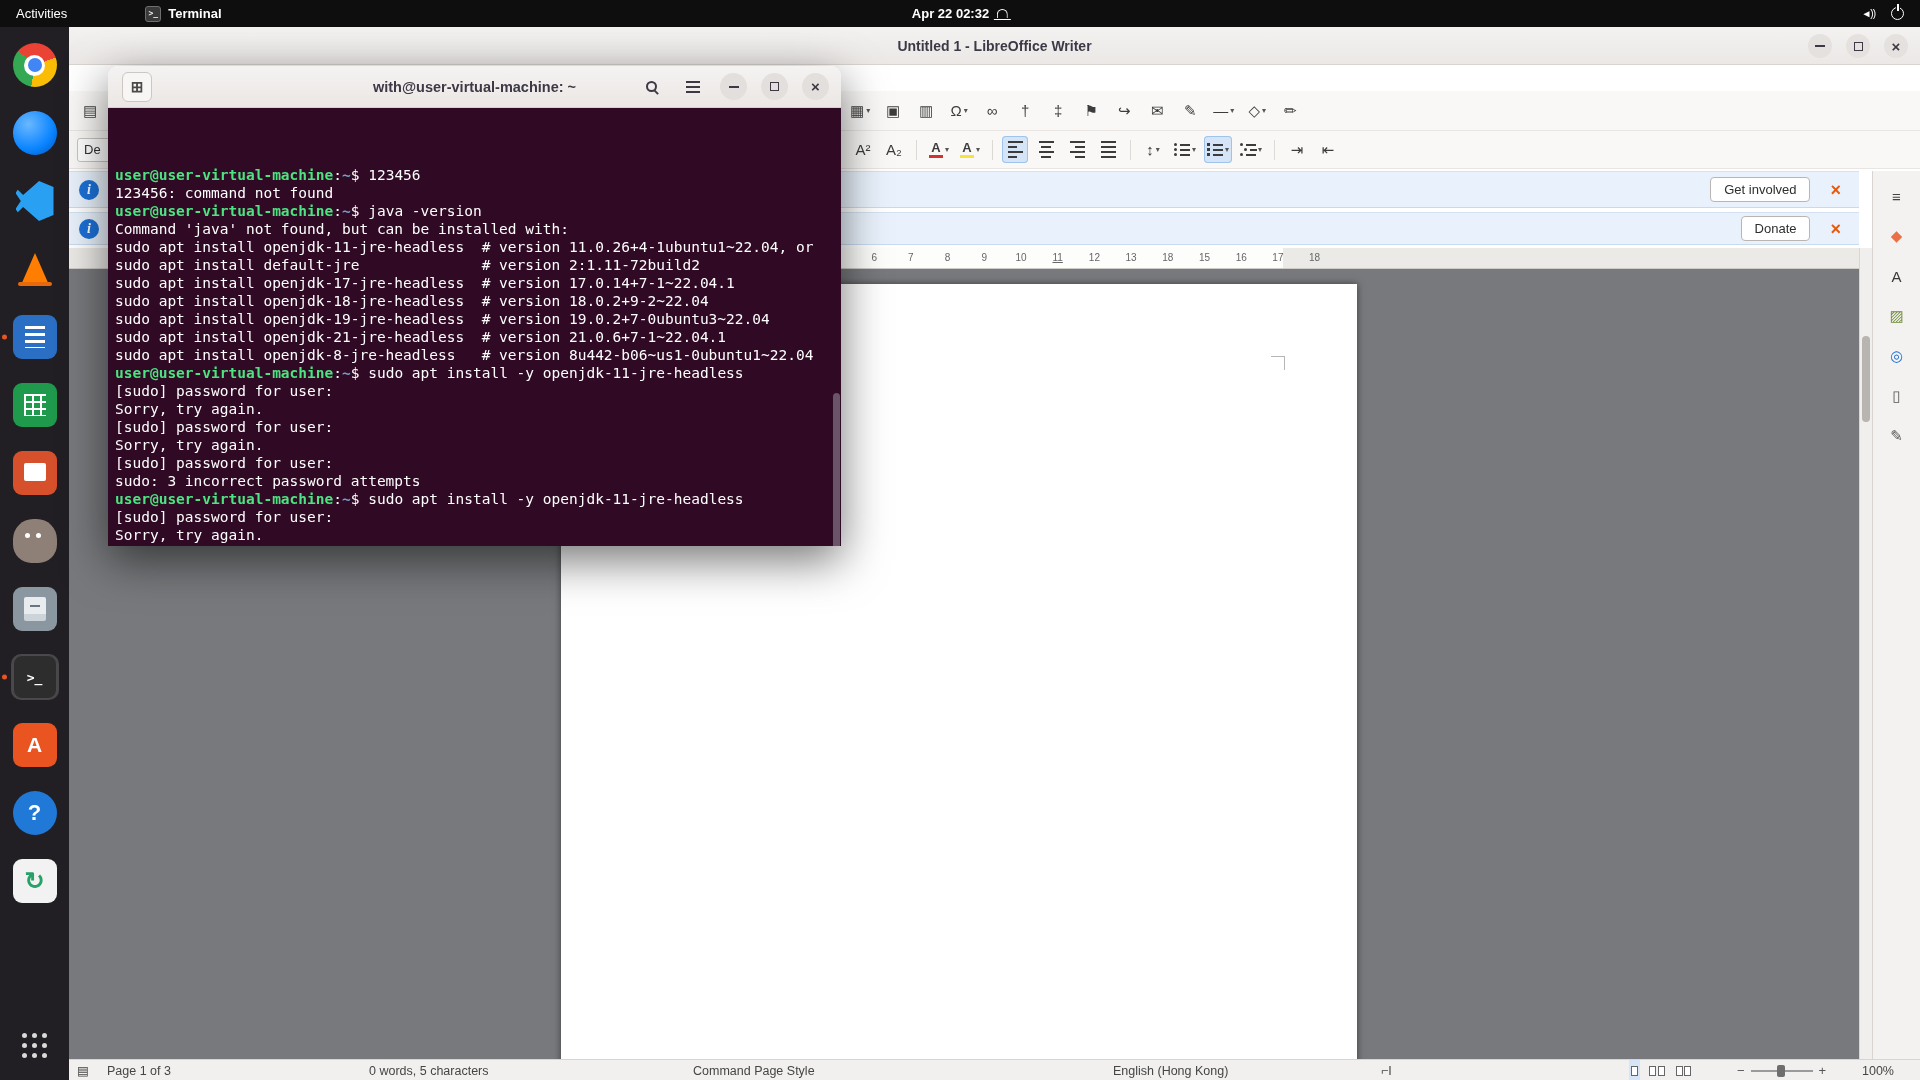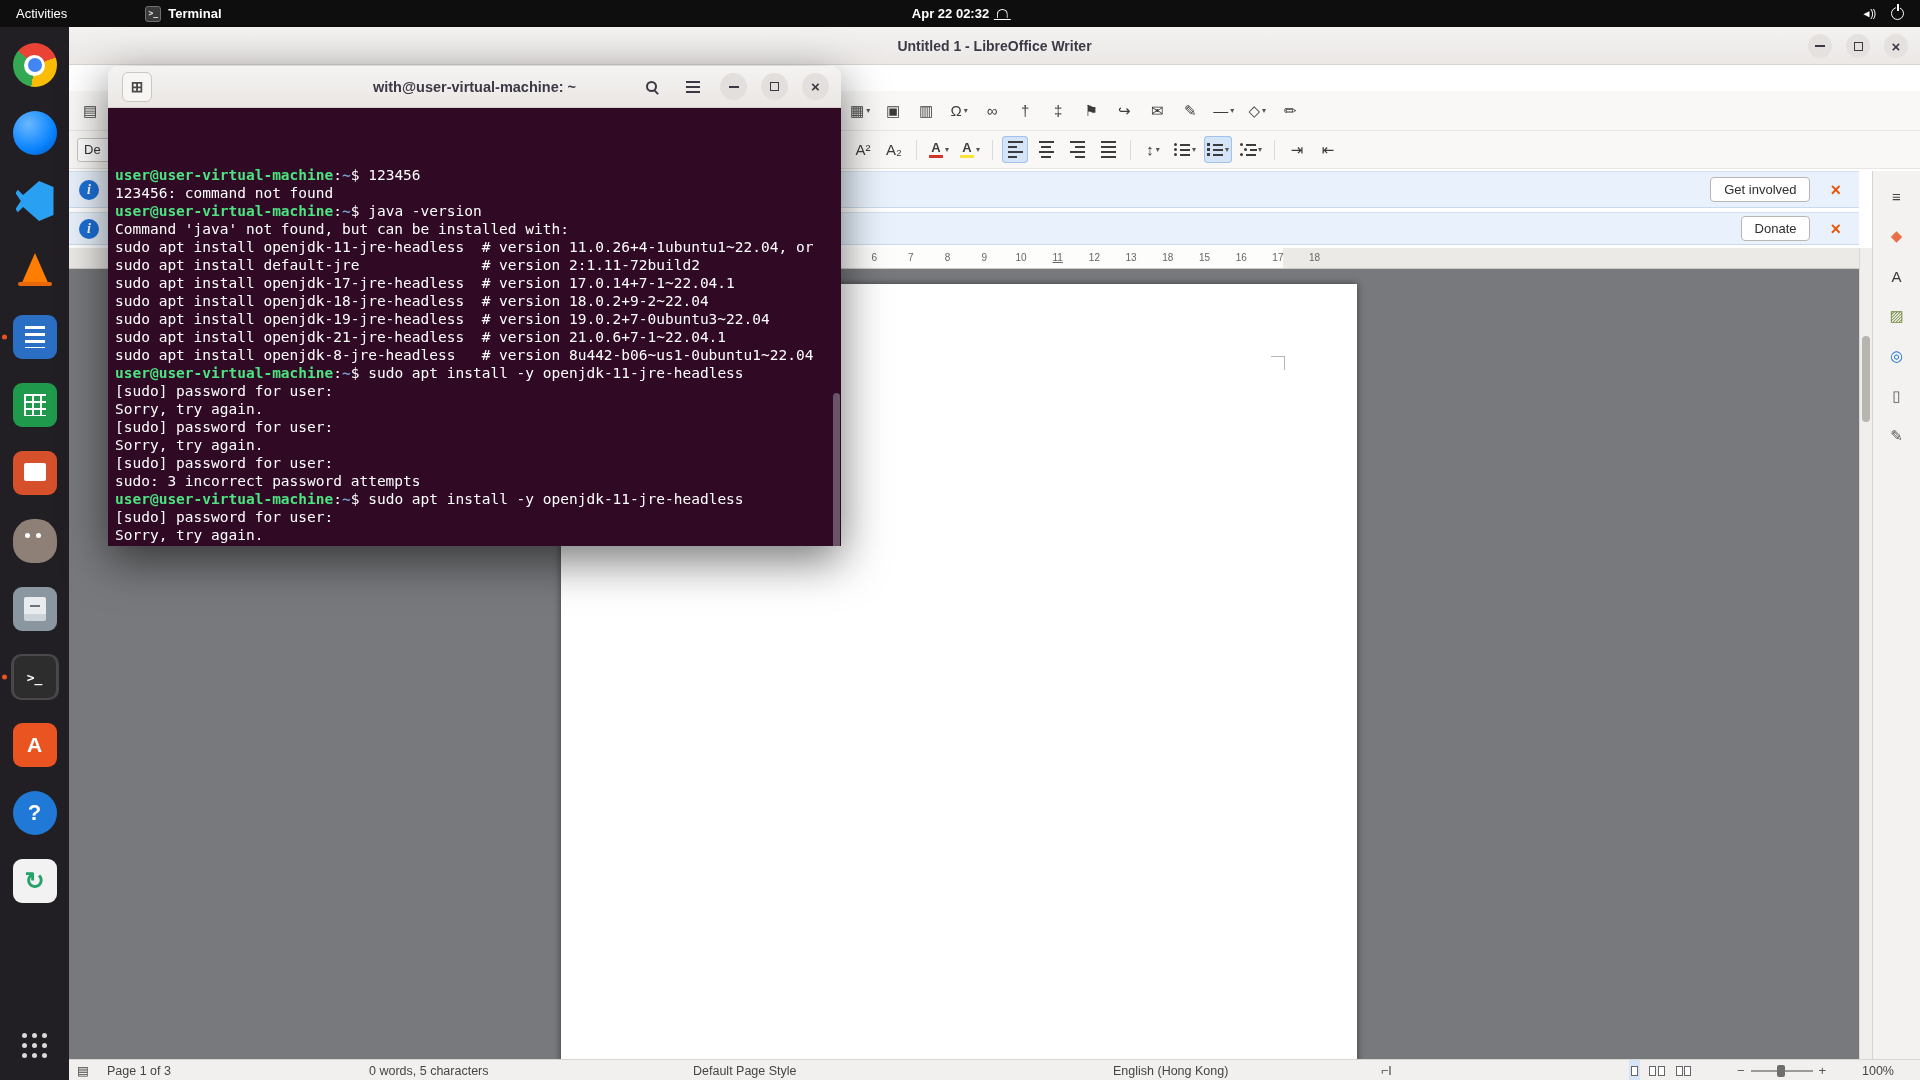--- a/index.html
+++ b/index.html
@@ -483,7 +483,7 @@
     <span style="left:8px">▤</span>
     <span style="left:38px">Page 1 of 3</span>
     <span style="left:300px">0 words, 5 characters</span>
-    <span style="left:624px">Default Page Style</span>
+    <span style="left:624px">Command Page Style</span>
     <span style="left:1044px">English (Hong Kong)</span>
     <span style="left:1312px">⌐I</span>
     <div style="left:1560px">

